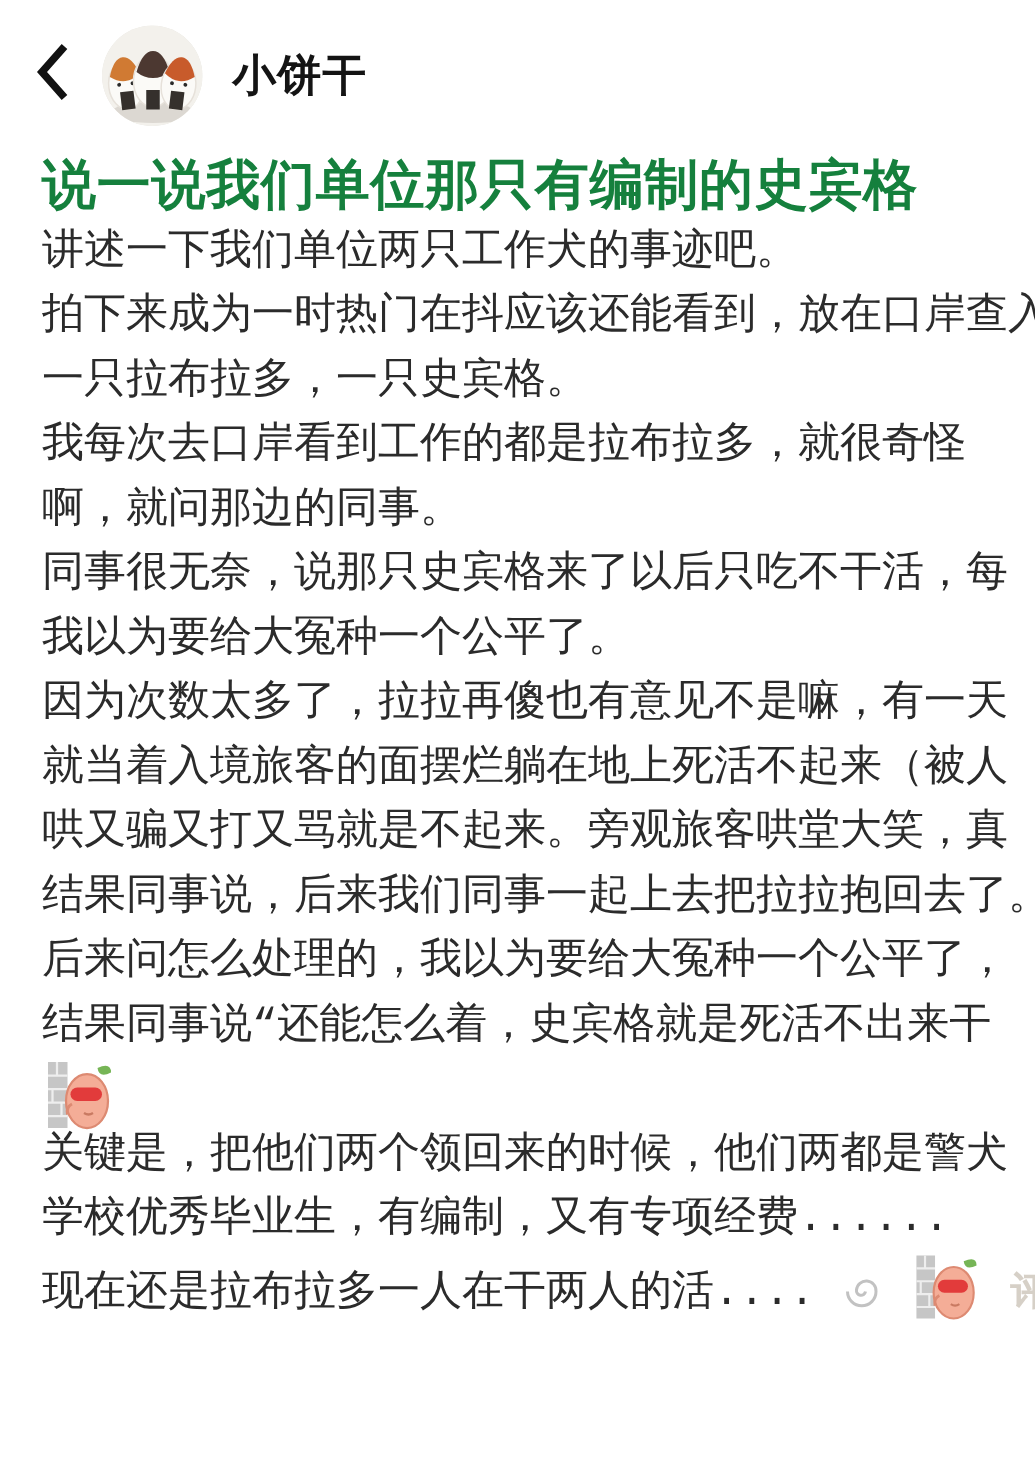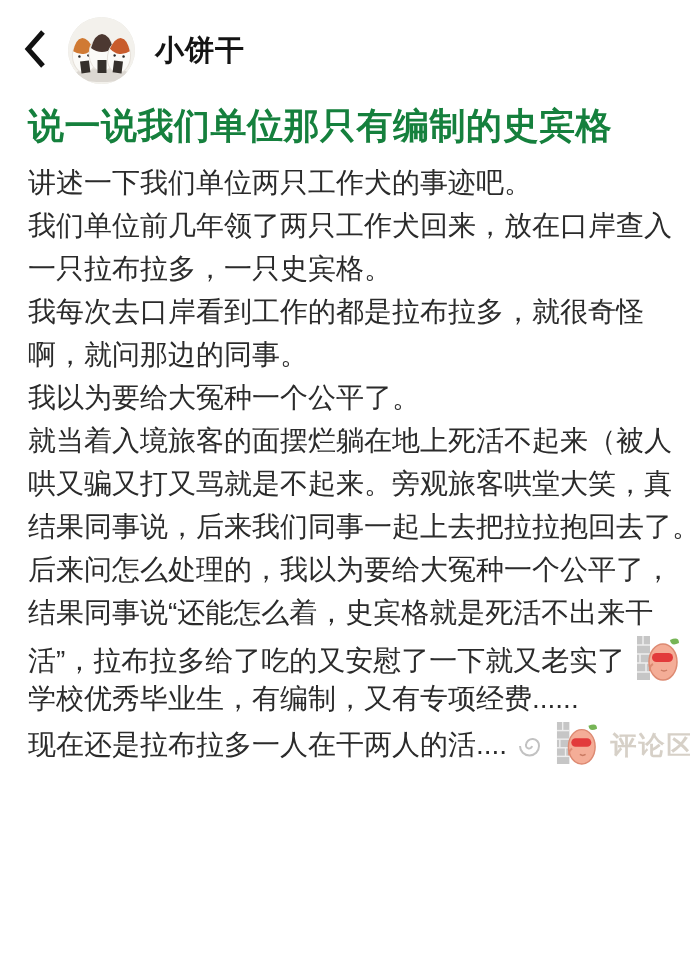--- a/index.html
+++ b/index.html
@@ -8,7 +8,7 @@
     width:690px; height:980px;
     background:#ffffff;
     overflow:hidden;
-    font-family:Liberation Sans, sans-serif;
+    font-family:Liberation Mono, monospace;
     color:#262626;
     border-radius:17px;
   }

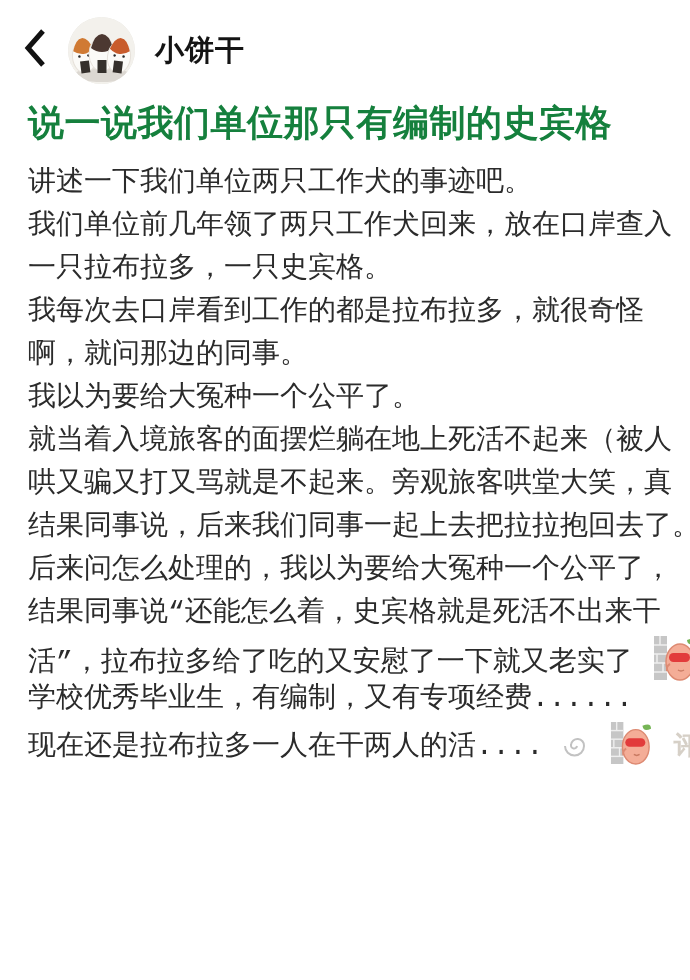--- a/index.html
+++ b/index.html
@@ -50,7 +50,7 @@
     white-space:nowrap;
   }
   .body-text {
-    margin:15px 0 0 28px;
+    margin:1px 0 0 28px;
     font-size:28px;
     font-weight:500;
     color:#2b2b2b;

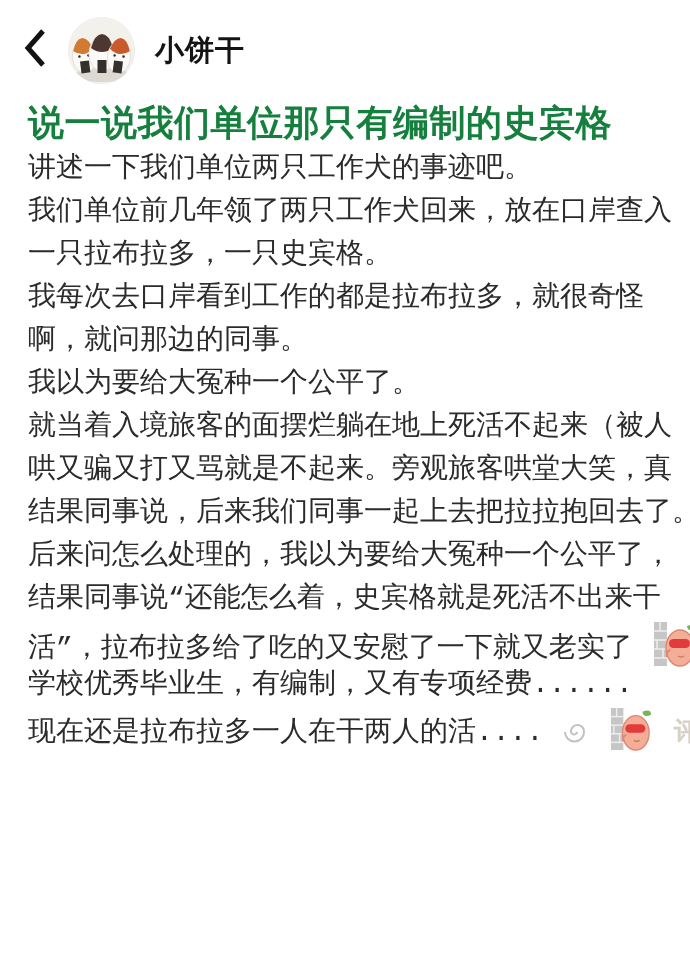--- a/index.html
+++ b/index.html
@@ -132,7 +132,7 @@
 
   <div class="body-text">
     <div class="line">讲述一下我们单位两只工作犬的事迹吧。</div>
-    <div class="line">我们单位前几年领了两只工作犬回来，放在口岸查入</div>
+    <div class="line">拍下来成为一时热门在抖应该还能看到，放在口岸查入</div>
     <div class="line">一只拉布拉多，一只史宾格。</div>
     <div class="line">我每次去口岸看到工作的都是拉布拉多，就很奇怪</div>
     <div class="line">啊，就问那边的同事。</div>

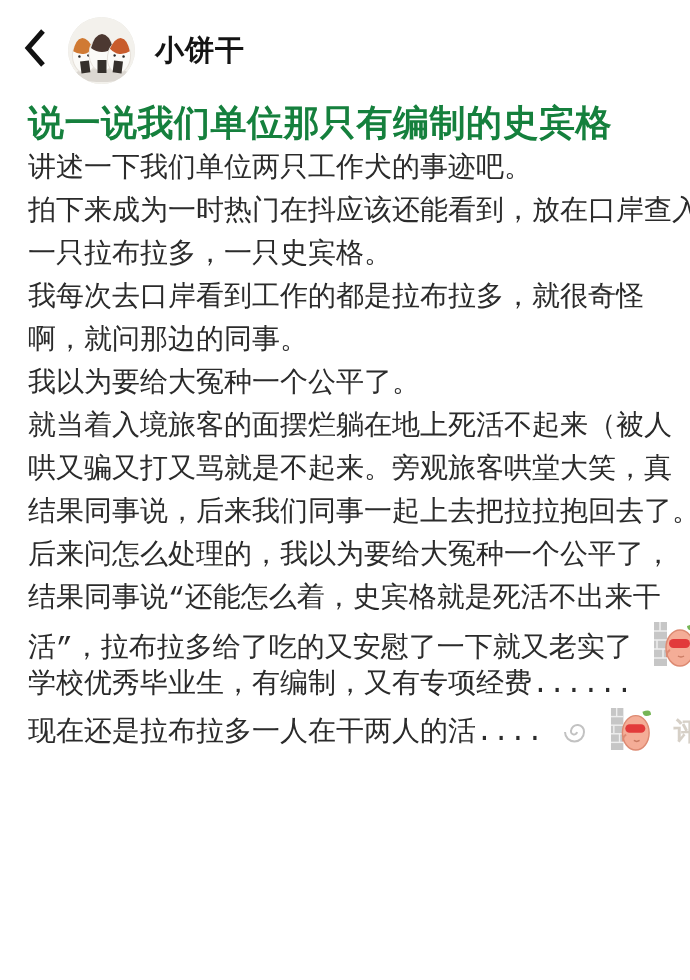--- a/index.html
+++ b/index.html
@@ -136,6 +136,7 @@
     <div class="line">一只拉布拉多，一只史宾格。</div>
     <div class="line">我每次去口岸看到工作的都是拉布拉多，就很奇怪</div>
     <div class="line">啊，就问那边的同事。</div>
+    <div class="line">同事很无奈，说那只史宾格来了以后只吃不干活，每</div>
     <div class="line">我以为要给大冤种一个公平了。</div>
     <div class="line">就当着入境旅客的面摆烂躺在地上死活不起来（被人</div>
     <div class="line">哄又骗又打又骂就是不起来。旁观旅客哄堂大笑，真</div>

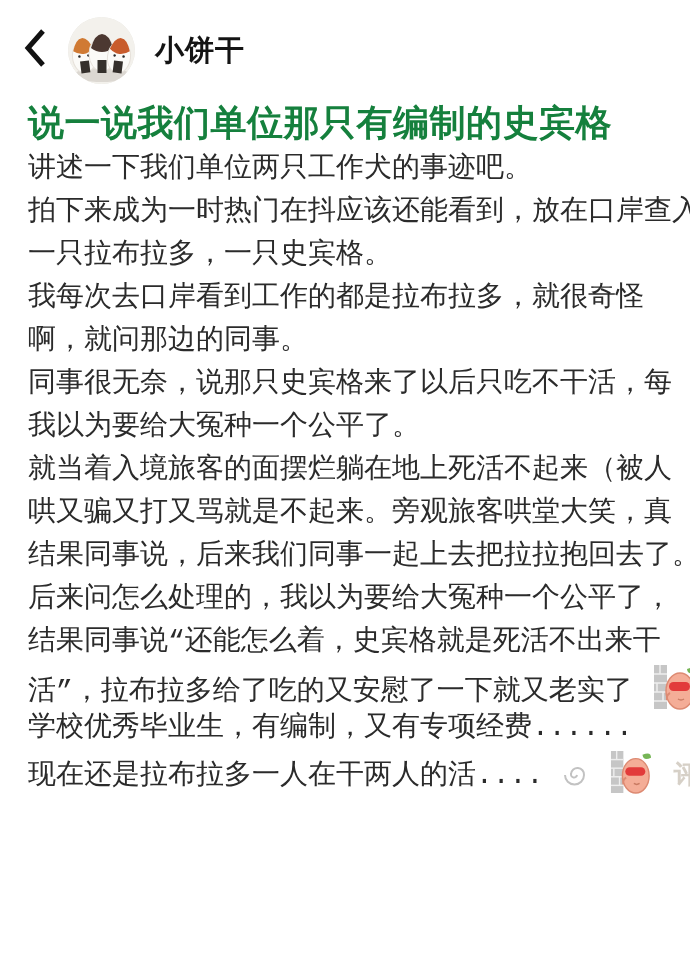--- a/index.html
+++ b/index.html
@@ -138,6 +138,7 @@
     <div class="line">啊，就问那边的同事。</div>
     <div class="line">同事很无奈，说那只史宾格来了以后只吃不干活，每</div>
     <div class="line">我以为要给大冤种一个公平了。</div>
+    <div class="line">因为次数太多了，拉拉再傻也有意见不是嘛，有一天</div>
     <div class="line">就当着入境旅客的面摆烂躺在地上死活不起来（被人</div>
     <div class="line">哄又骗又打又骂就是不起来。旁观旅客哄堂大笑，真</div>
     <div class="line">结果同事说，后来我们同事一起上去把拉拉抱回去了。</div>

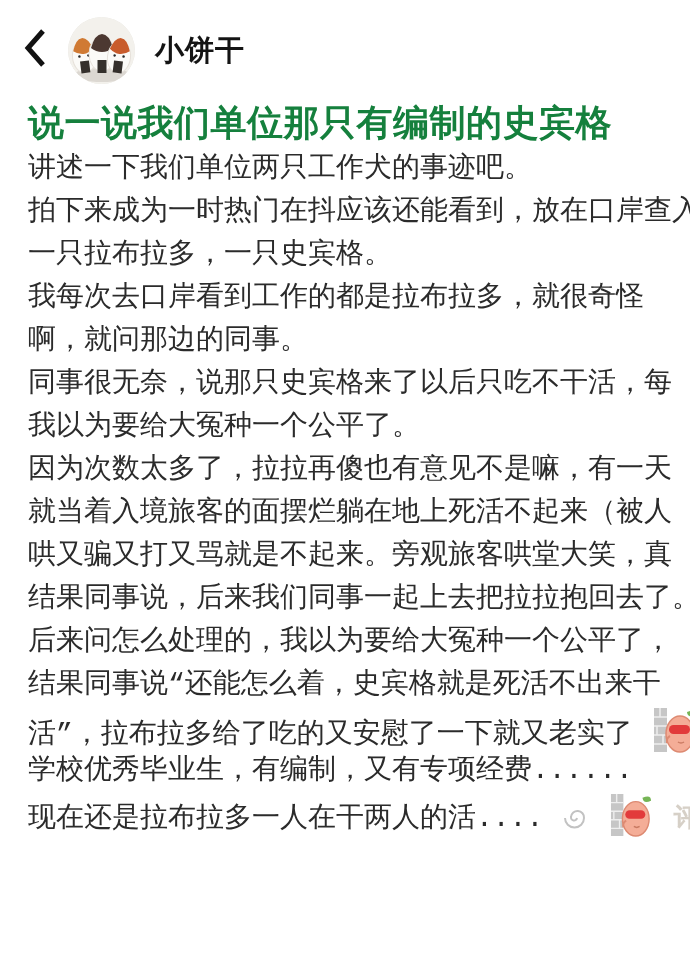--- a/index.html
+++ b/index.html
@@ -146,7 +146,7 @@
     <div class="line">结果同事说“还能怎么着，史宾格就是死活不出来干</div>
 
     <div class="line">
-      <span>活”，拉布拉多给了吃的又安慰了一下就又老实了</span><span class="inline-sticker">
+      <span class="inline-sticker">
         <svg width="44" height="48" viewBox="0 0 44 48">
           <rect x="1" y="2" width="13" height="44" fill="#c6c6c6"></rect>
           <g stroke="#eeeeee" stroke-width="1.5">

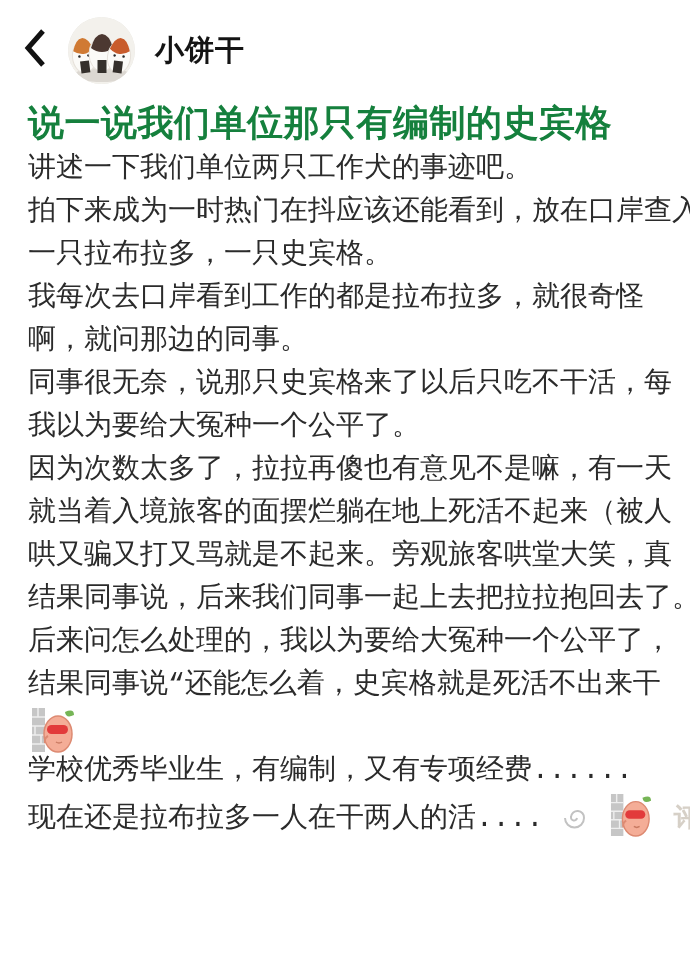--- a/index.html
+++ b/index.html
@@ -167,6 +167,7 @@
       </span>
     </div>
 
+    <div class="line">关键是，把他们两个领回来的时候，他们两都是警犬</div>
     <div class="line">学校优秀毕业生，有编制，又有专项经费......</div>
 
     <div class="line">

